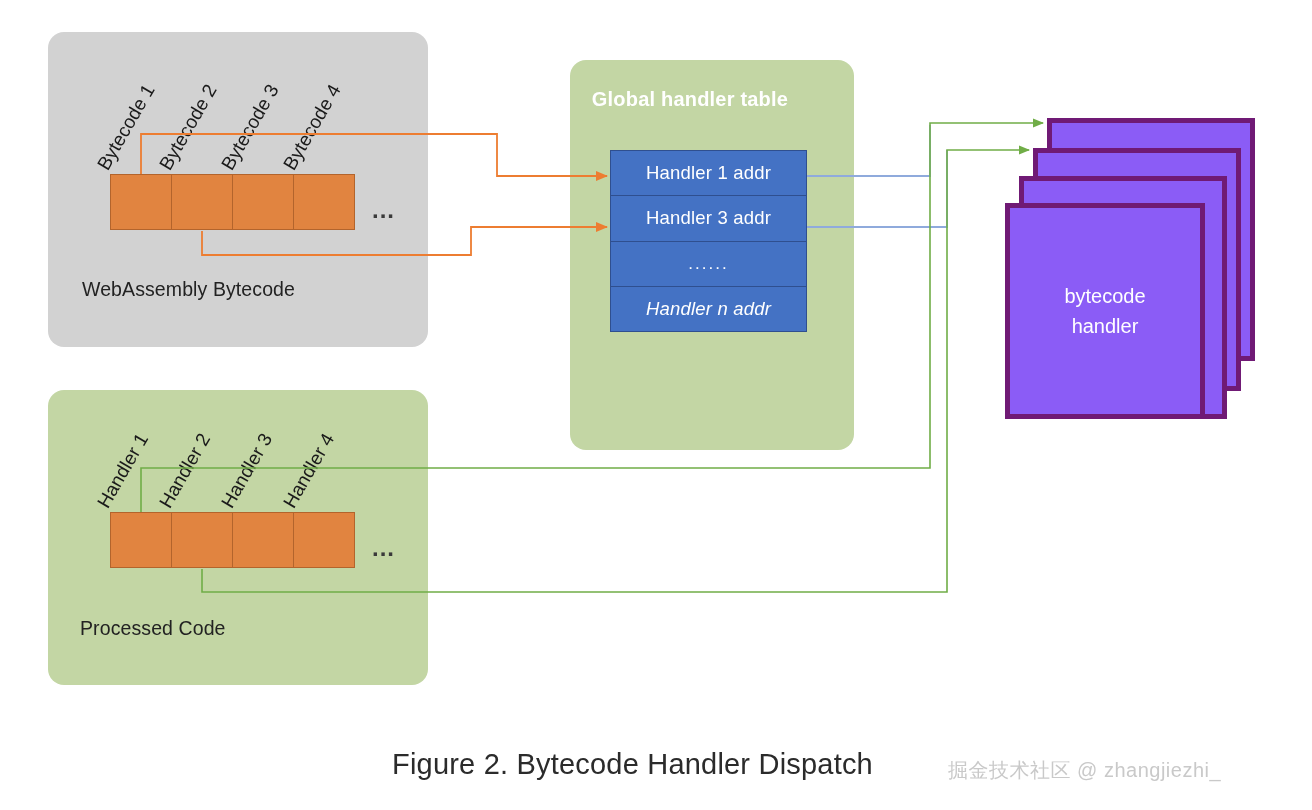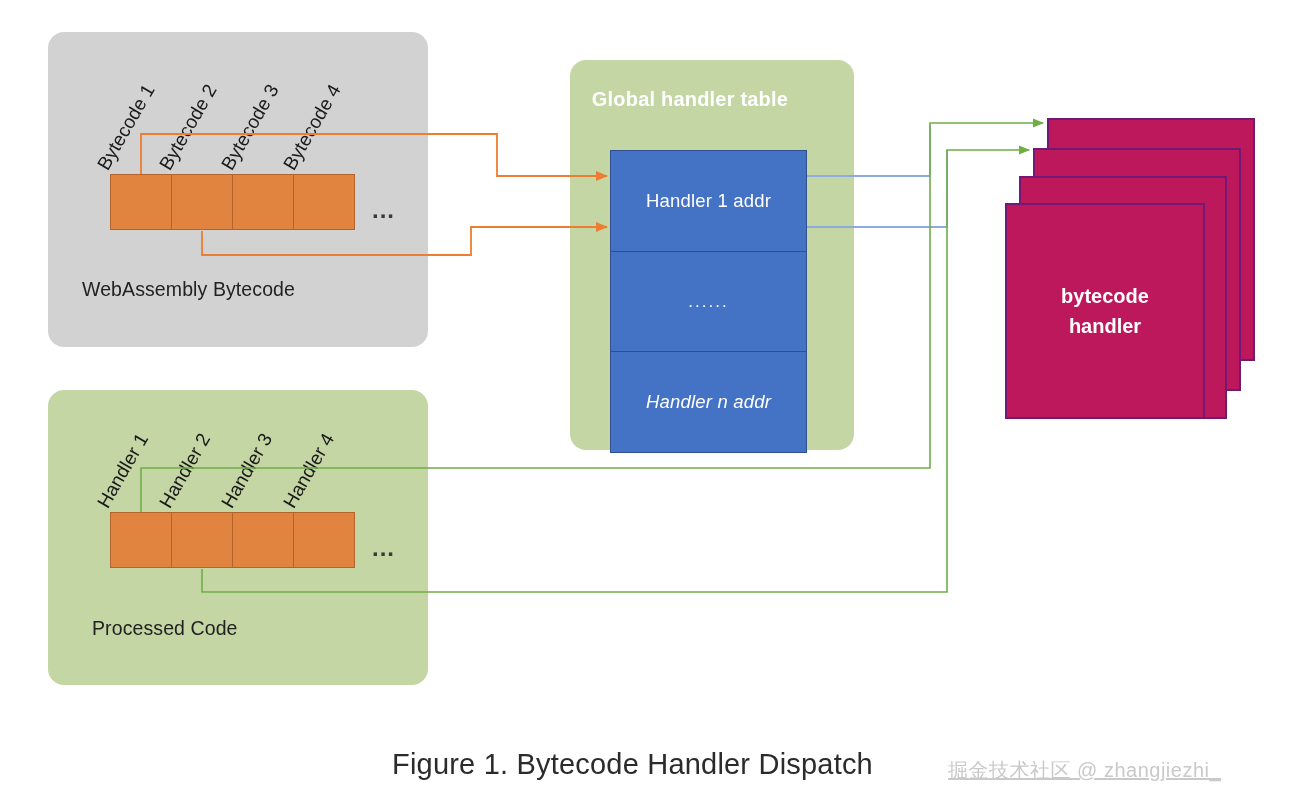--- a/index.html
+++ b/index.html
@@ -75,7 +75,7 @@
   }
   #handler-table{
     position:absolute;left:610px;top:150px;
-    width:197px;height:303px;
+    width:197px;height:182px;
     border:1px solid #2f4f8f;
     box-sizing:border-box;
     display:flex;flex-direction:column;

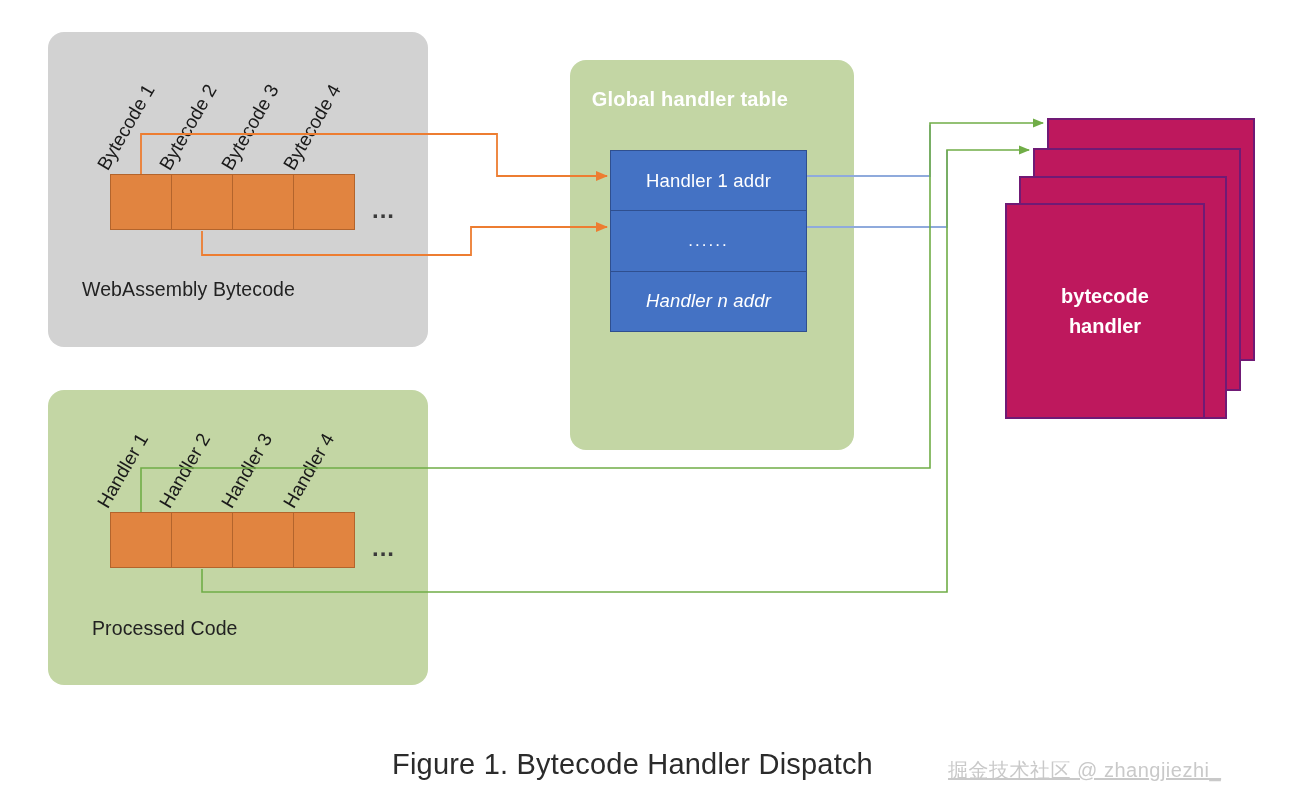--- a/index.html
+++ b/index.html
@@ -171,6 +171,7 @@
 
   <div id="handler-table">
     <div class="handler-row">Handler 1 addr</div>
+    <div class="handler-row">Handler 3 addr</div>
     <div class="handler-row dots">......</div>
     <div class="handler-row">Handler n addr</div>
   </div>

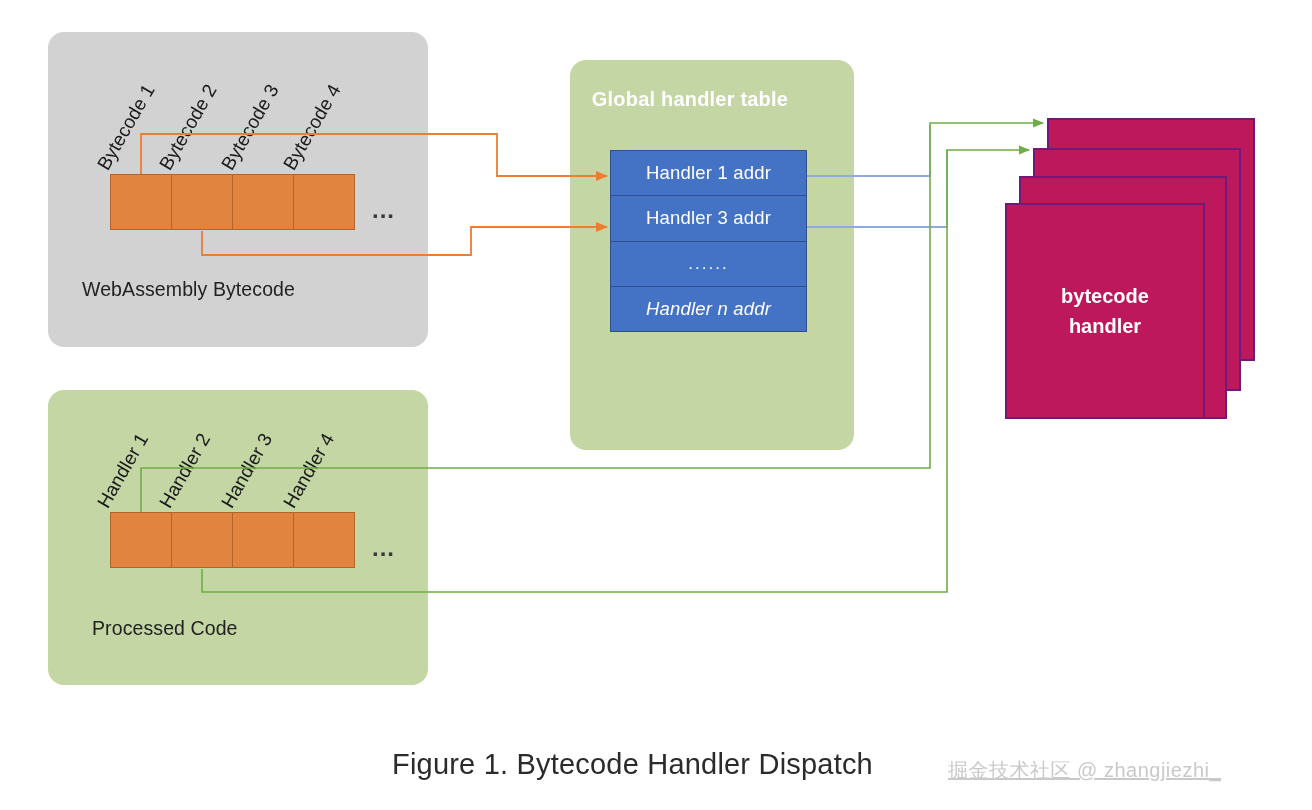--- a/index.html
+++ b/index.html
@@ -96,10 +96,9 @@
   
   .card{
     position:absolute;
-    background:#be185d;
-    border:2px solid #701a75;
-    box-sizing:border-box;
-    font-weight:bold;
+    background:#8b5cf6;
+    border:5px solid #701a75;
+    box-sizing:border-box;
   }
   #card-4{left:1047px;top:118px;width:208px;height:243px;}
   #card-3{left:1033px;top:148px;width:208px;height:243px;}

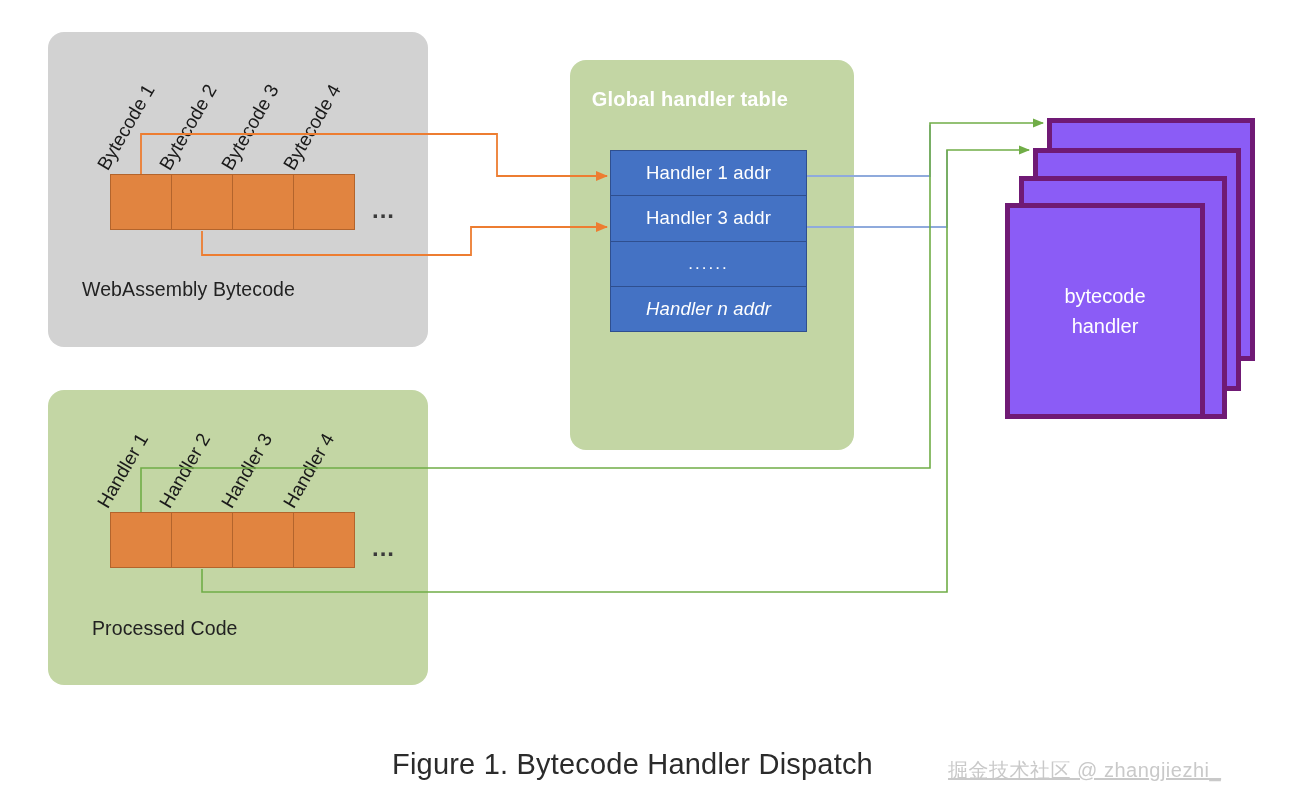--- a/index.html
+++ b/index.html
@@ -32,7 +32,7 @@
     white-space:pre;
   }
   #caption-bytecode{left:82px;top:276px;}
-  #caption-processed{left:92px;top:615px;text-align:right;}
+  #caption-processed{left:80px;top:615px;text-align:right;}
 
   
   .cellrow{position:absolute;display:flex;}

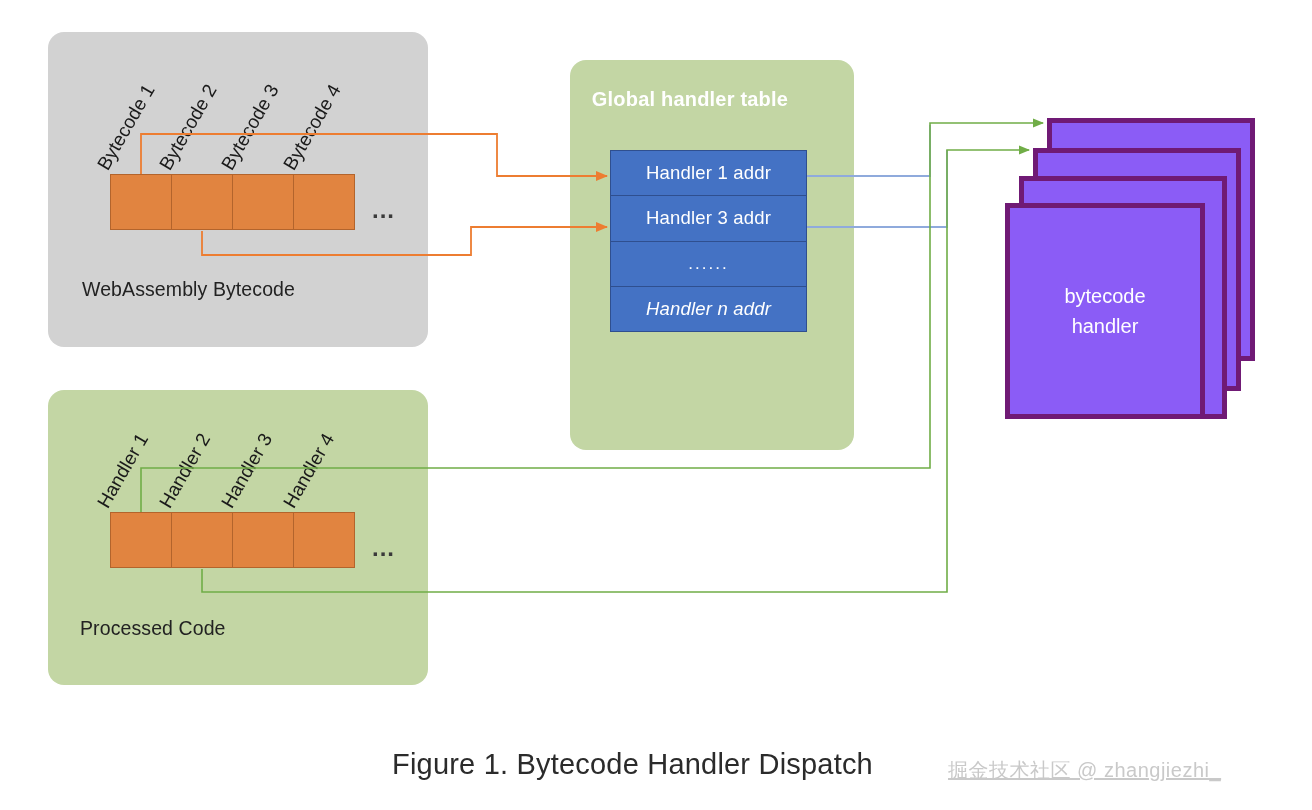--- a/index.html
+++ b/index.html
@@ -206,7 +206,7 @@
     <path d="M 202 569 L 202 592 L 947 592 L 947 150 L 1029 150" fill="none" stroke="#70ad47" stroke-width="1.6" marker-end="url(#arrow-green)"></path>
   </svg>
 
-  <div id="figure-caption">Figure 1. Bytecode Handler Dispatch</div>
+  <div id="figure-caption">Figure 2. Bytecode Handler Dispatch</div>
   <div id="watermark">掘金技术社区 @ zhangjiezhi_</div>
 
 </div>

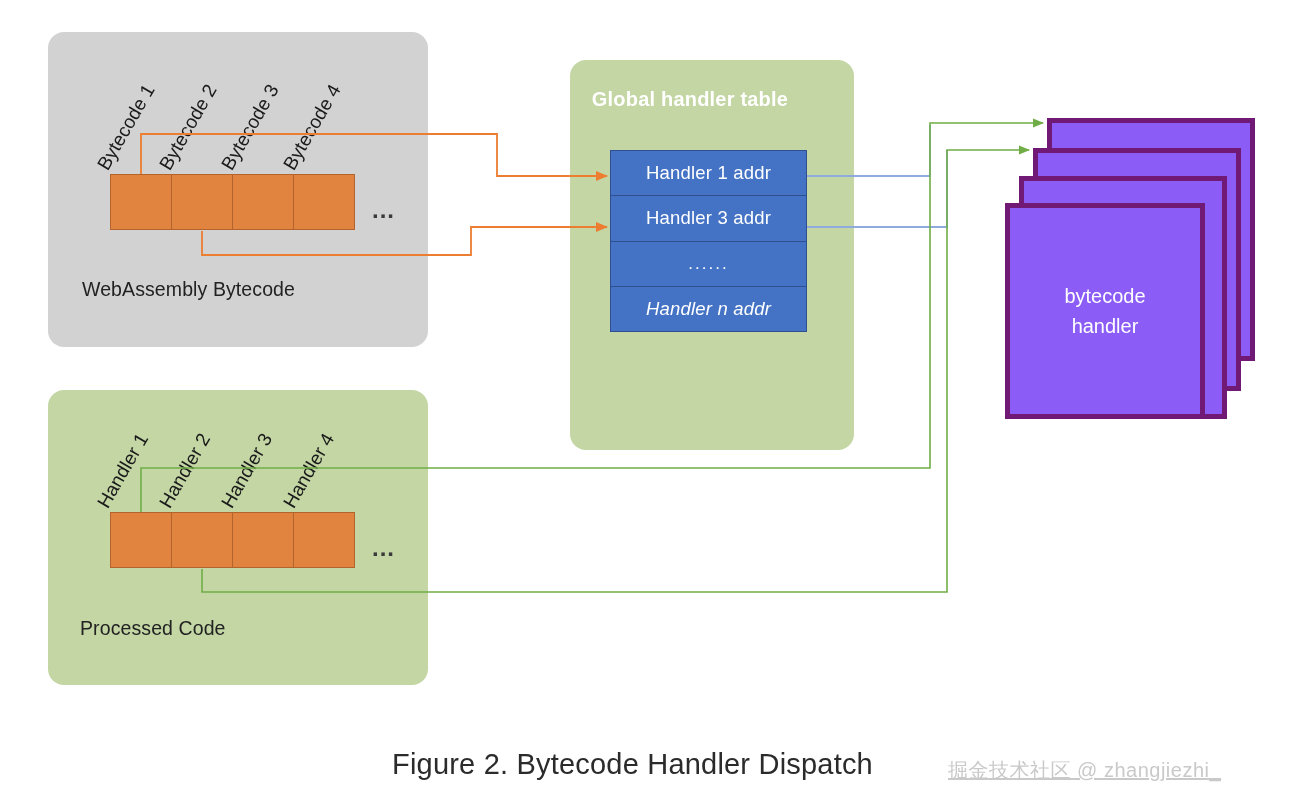--- a/index.html
+++ b/index.html
@@ -123,7 +123,6 @@
     position:absolute;left:948px;top:757px;
     font-size:20px;color:#c9c9c9;letter-spacing:.5px;
     white-space:nowrap;
-    text-decoration:underline;
   }
 </style>
 </head>

